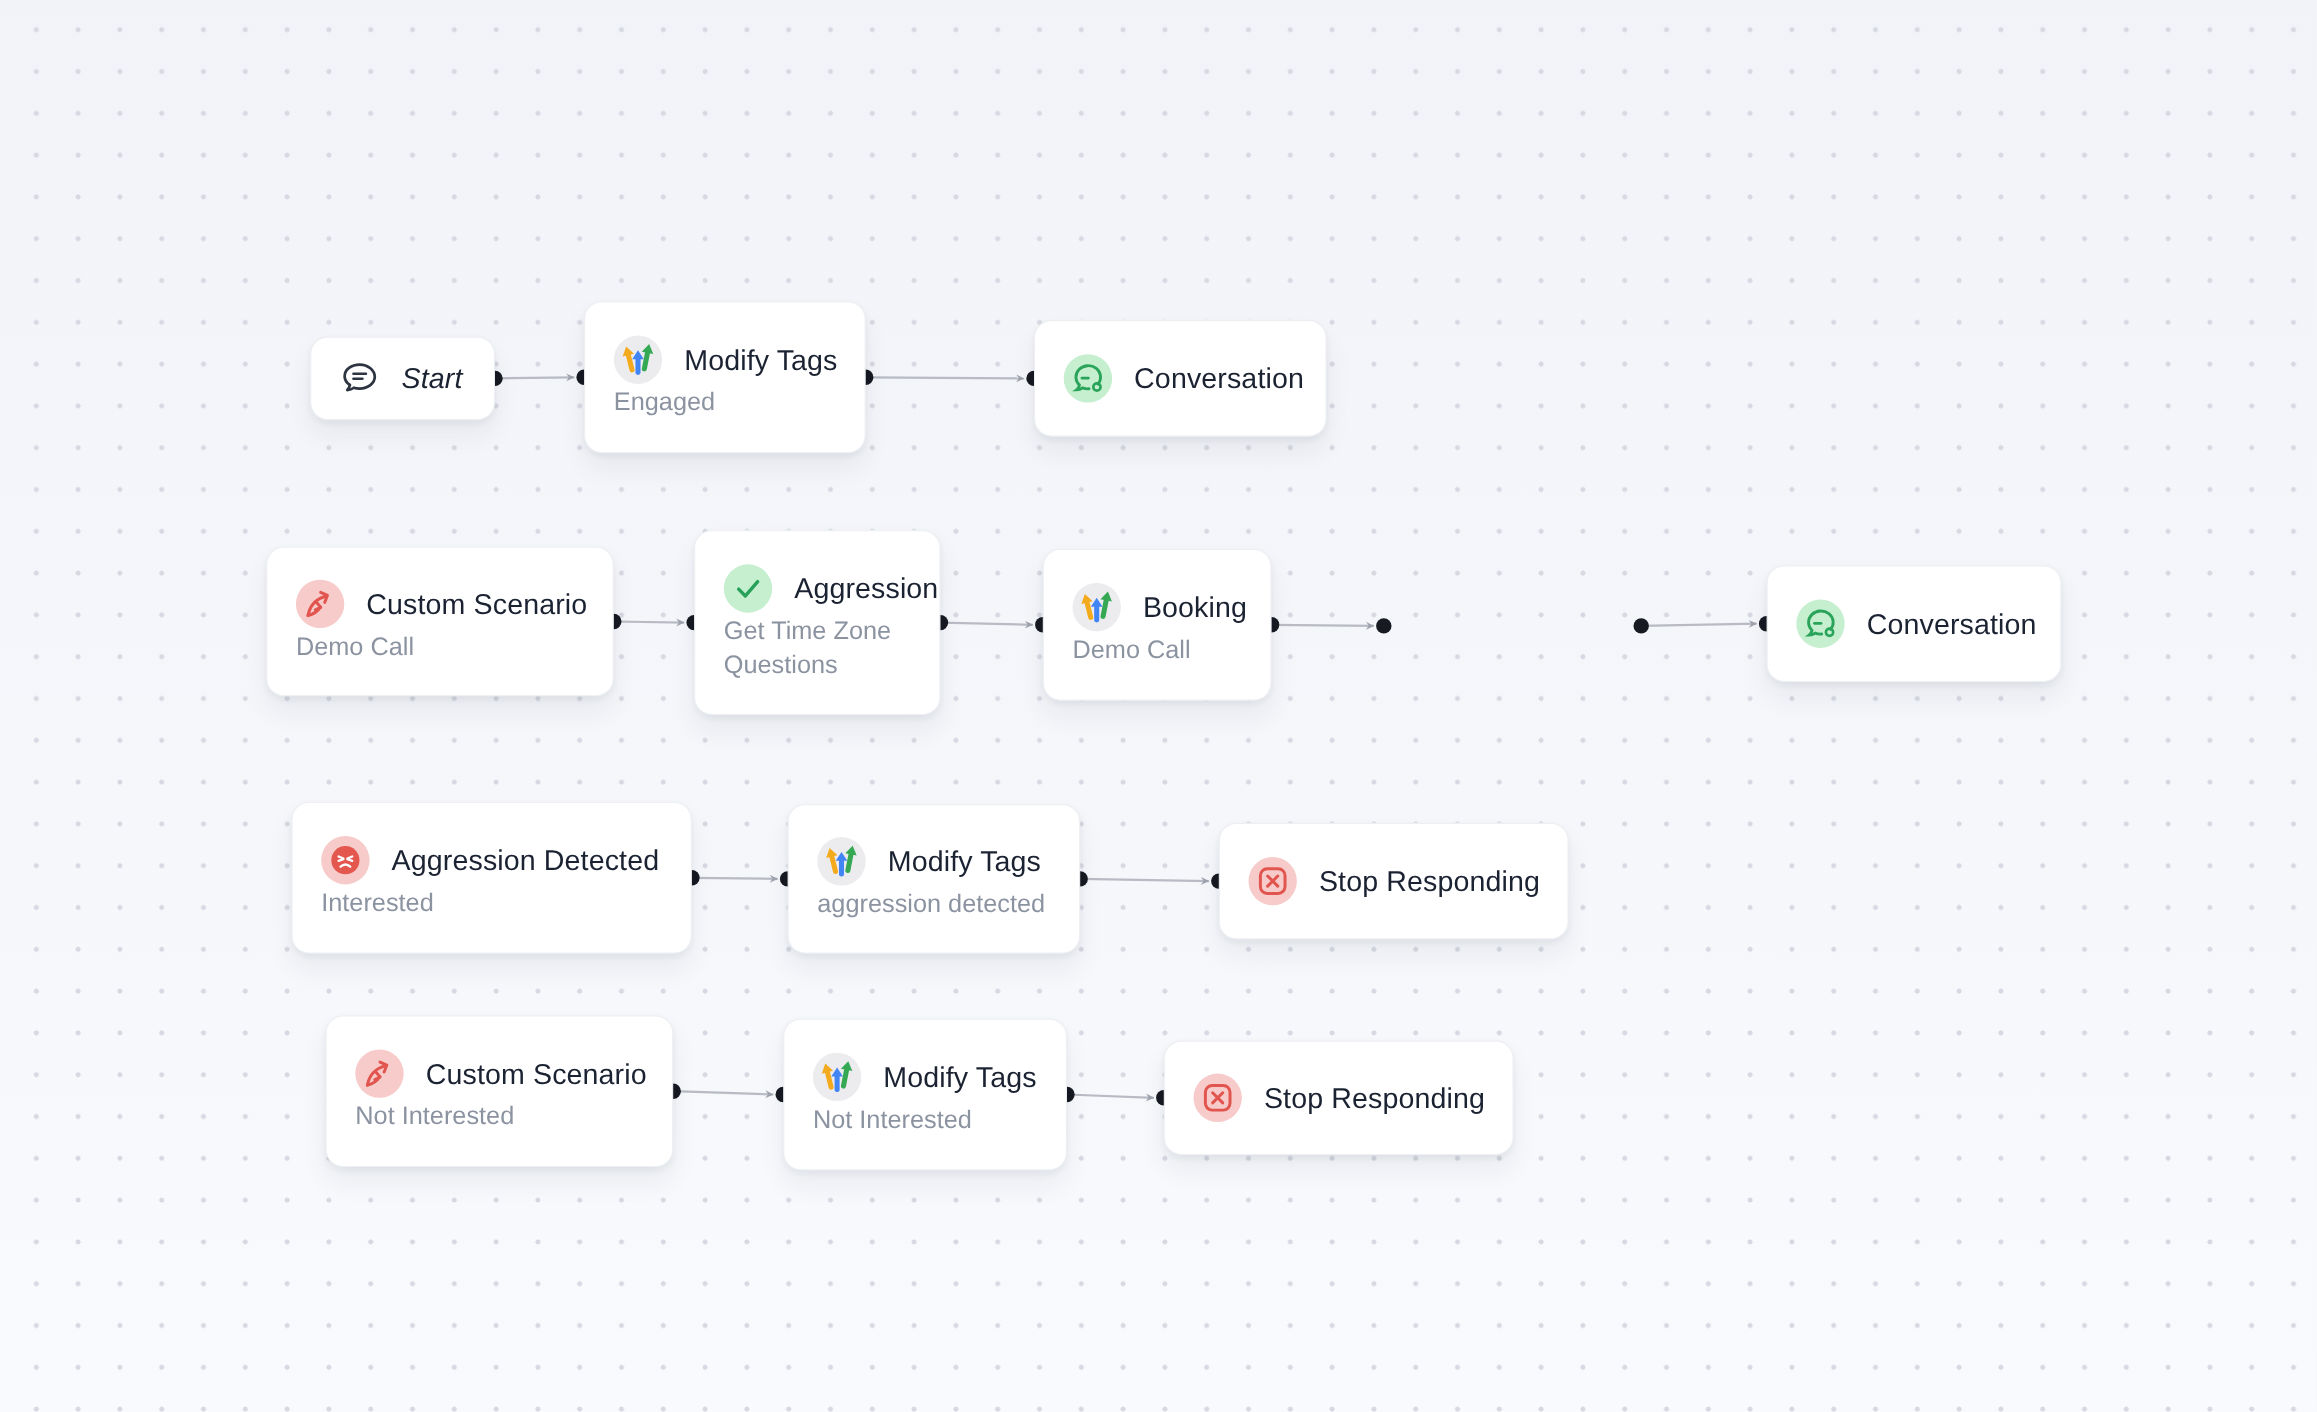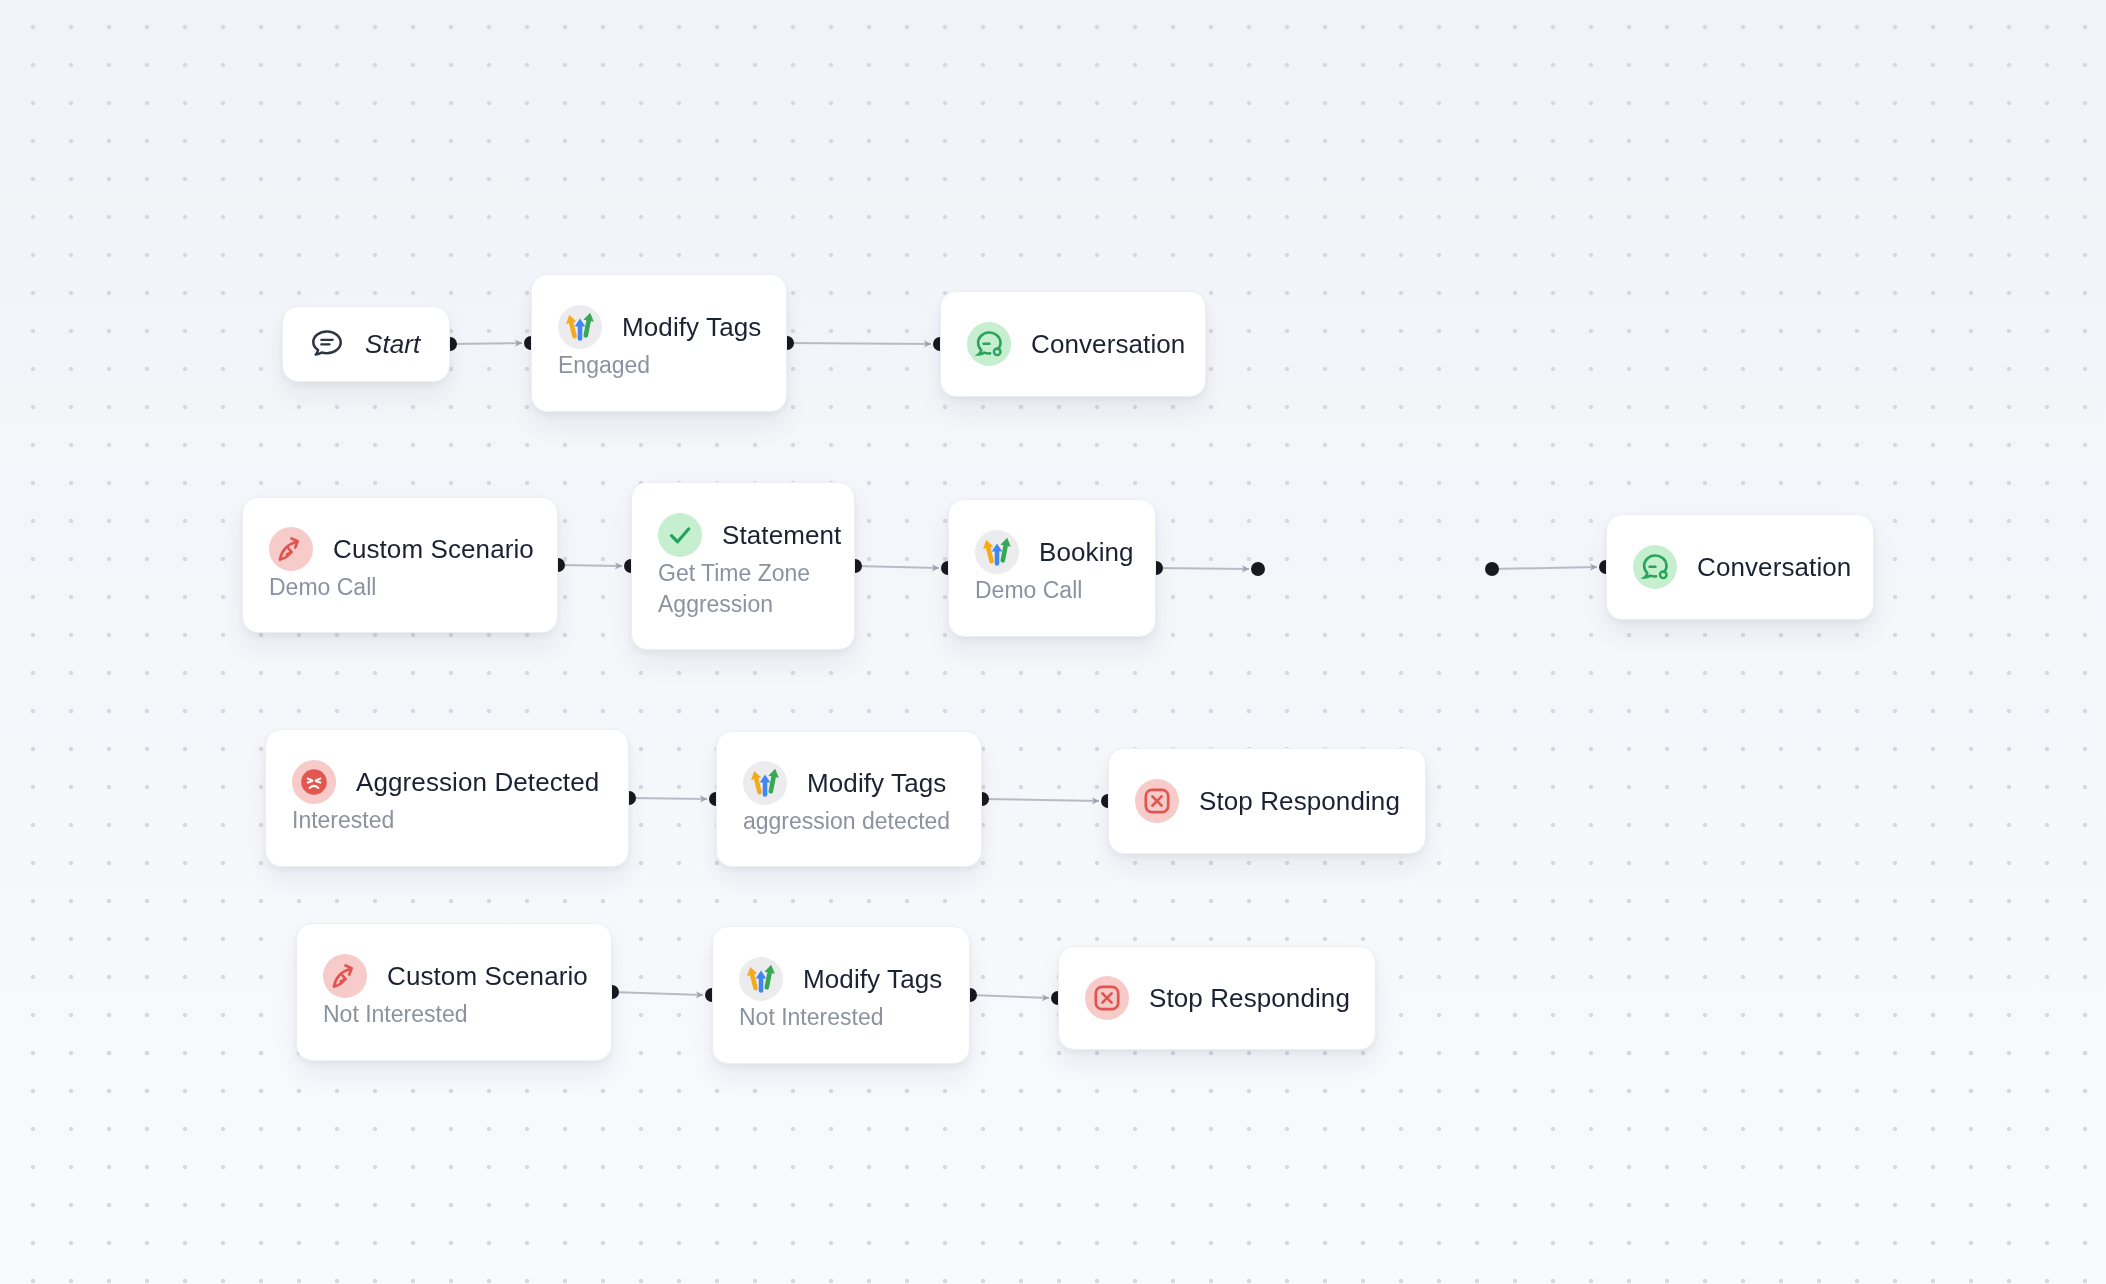--- a/index.html
+++ b/index.html
@@ -187,7 +187,7 @@
             <use href="#i-check"></use>
           </svg>
         </span>
-      <span class="ntitle">Statement</span>
+      <span class="ntitle">Aggression</span>
     </div>
     <div class="nsub wrap">Get Time Zone Aggression</div>
   </div>

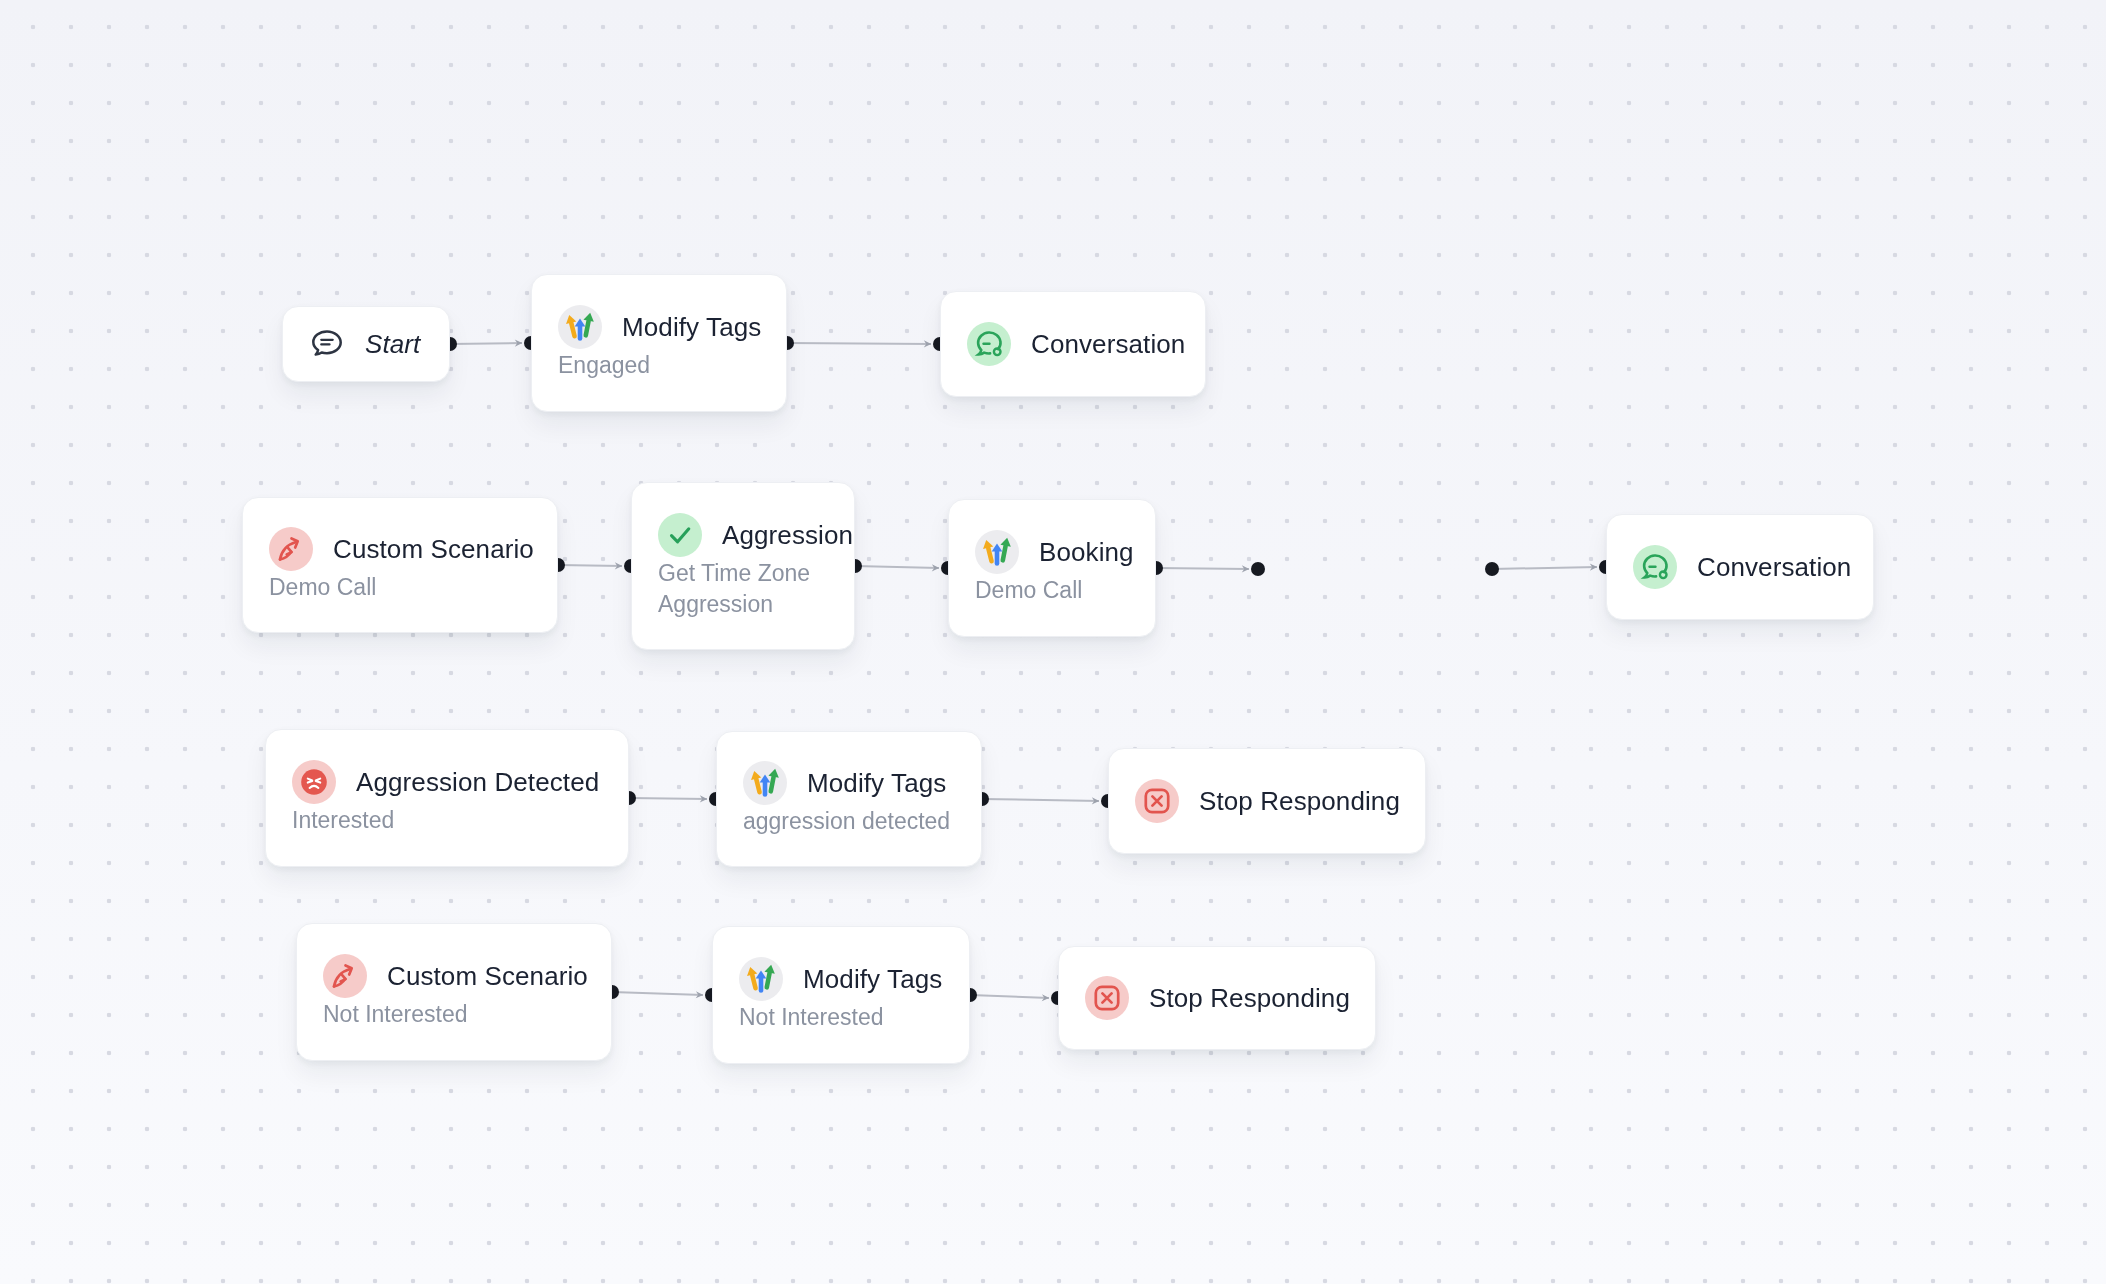--- a/index.html
+++ b/index.html
@@ -189,7 +189,7 @@
         </span>
       <span class="ntitle">Aggression</span>
     </div>
-    <div class="nsub wrap">Get Time Zone Aggression</div>
+    <div class="nsub wrap">Get Time Zone Questions</div>
   </div>
 
   <div class="node" style="left:948px;top:499px;width:208px;height:138px;">

